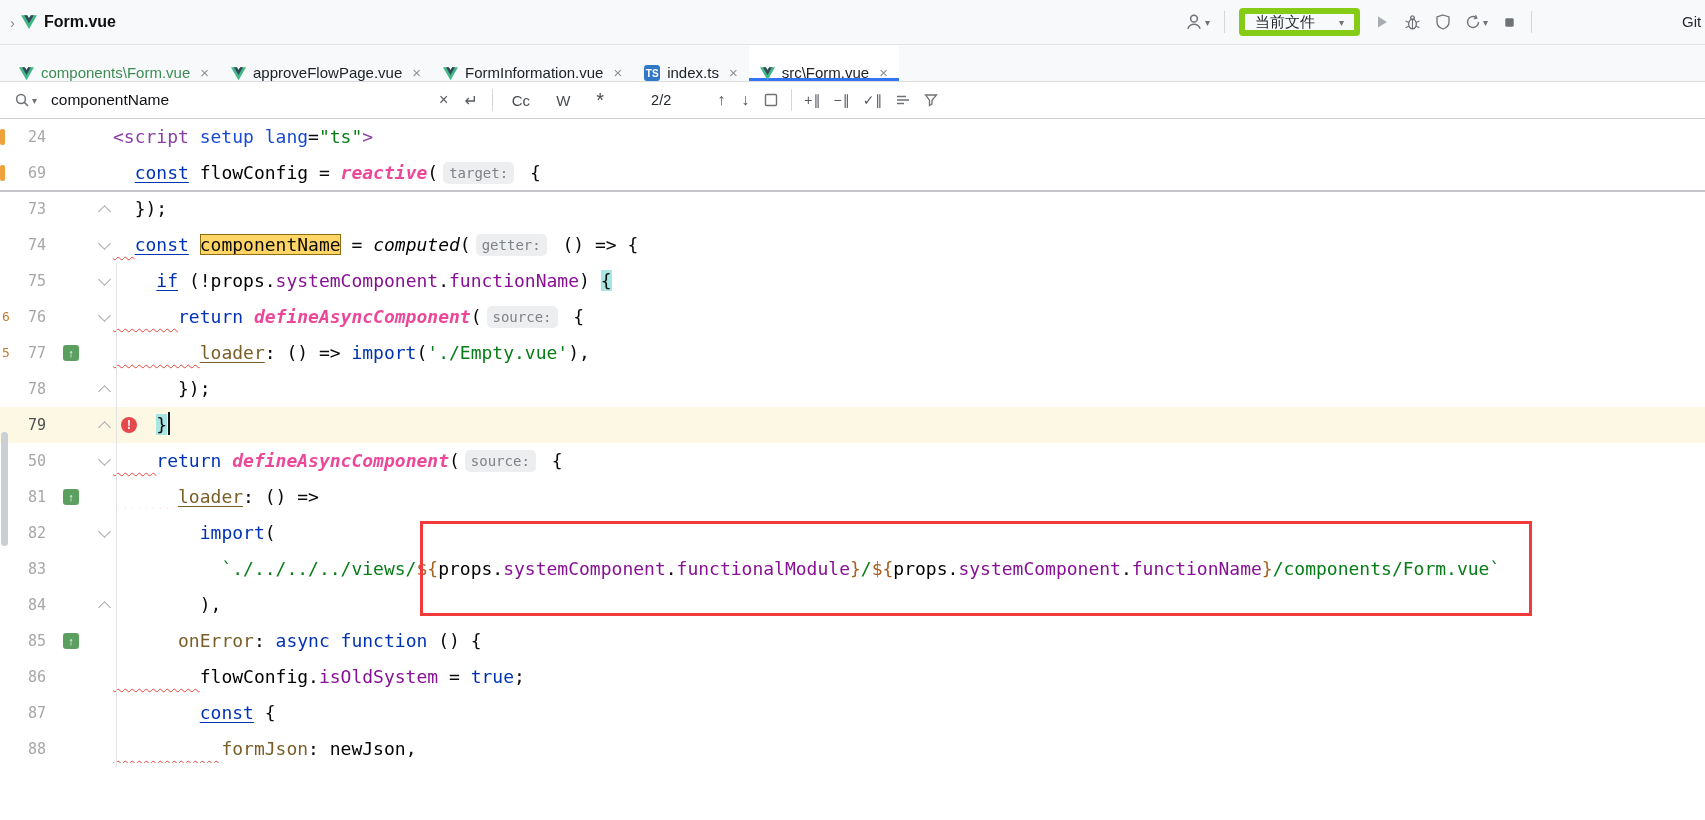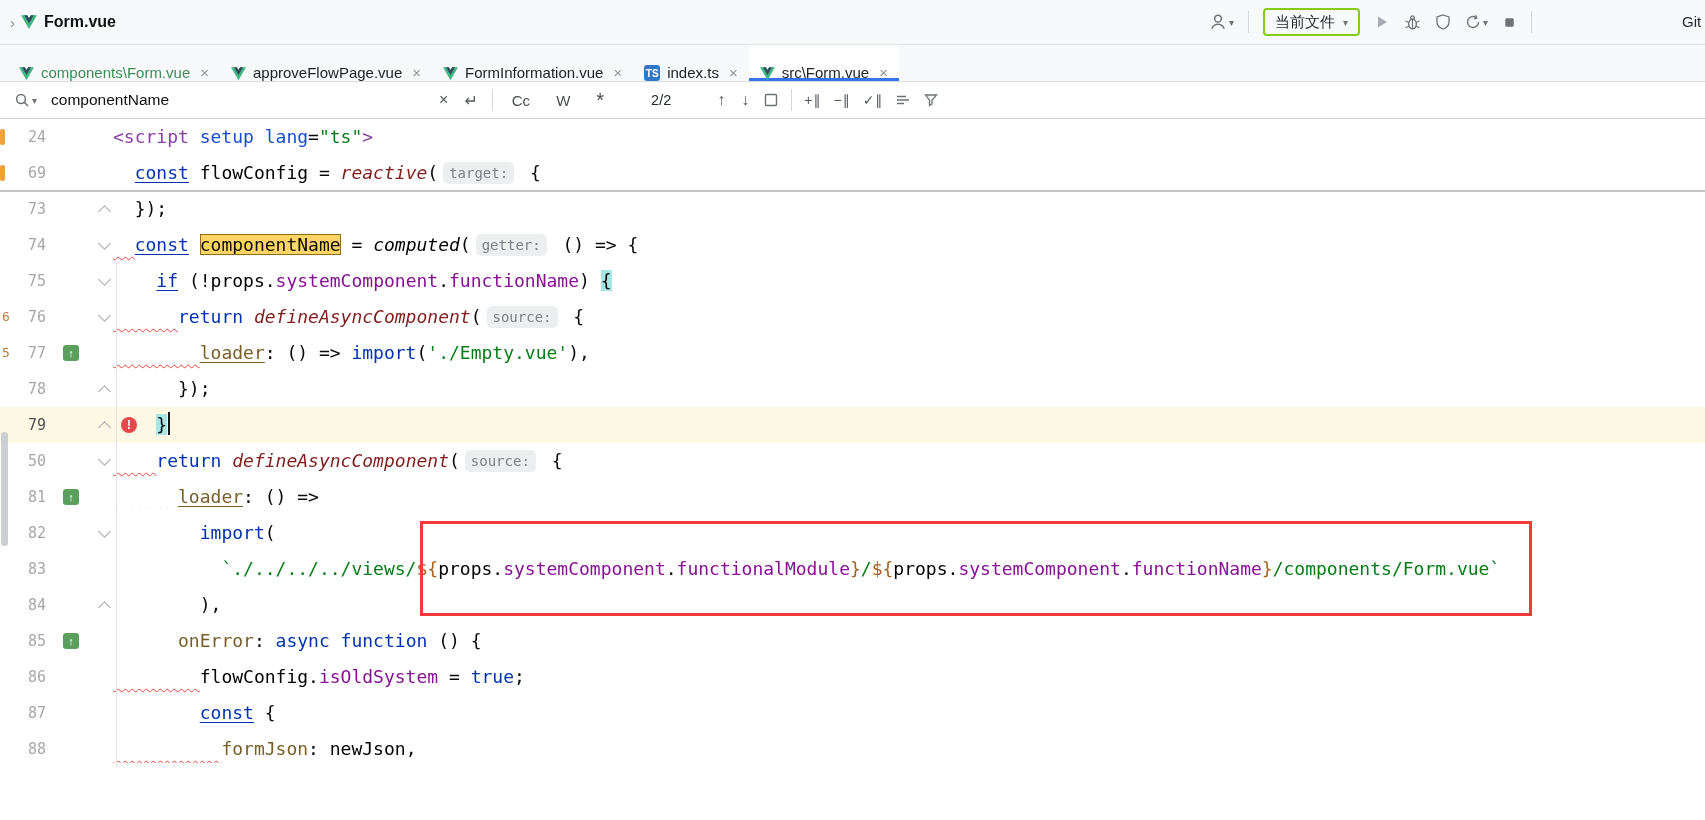--- a/index.html
+++ b/index.html
@@ -15,8 +15,8 @@
   .tbicon{display:flex;align-items:center;gap:2px;cursor:default;}
   .mini{font-size:10px;color:#6E7175;}
   .vdiv{width:1px;height:22px;background:#D5D7DB;}
-  .runcfg{display:flex;align-items:center;gap:8px;height:28px;padding:0 10px;background:#F8F9FB;
-          border:2px solid #84cc16;border-radius:4px;font-size:15px;color:#1F2326;font-family:inherit;}
+  .runcfg{display:flex;align-items:center;gap:24px;height:28px;padding:0 10px;background:#F8F9FB;
+          border:6px solid #84cc16;border-radius:4px;font-size:15px;color:#1F2326;font-family:inherit;}
   .gitlabel{position:absolute;left:1682px;top:13px;font-size:15px;color:#24292F;}
   
   .tabbar{position:absolute;top:45px;left:0;right:0;height:37px;background:#F8F9FB;

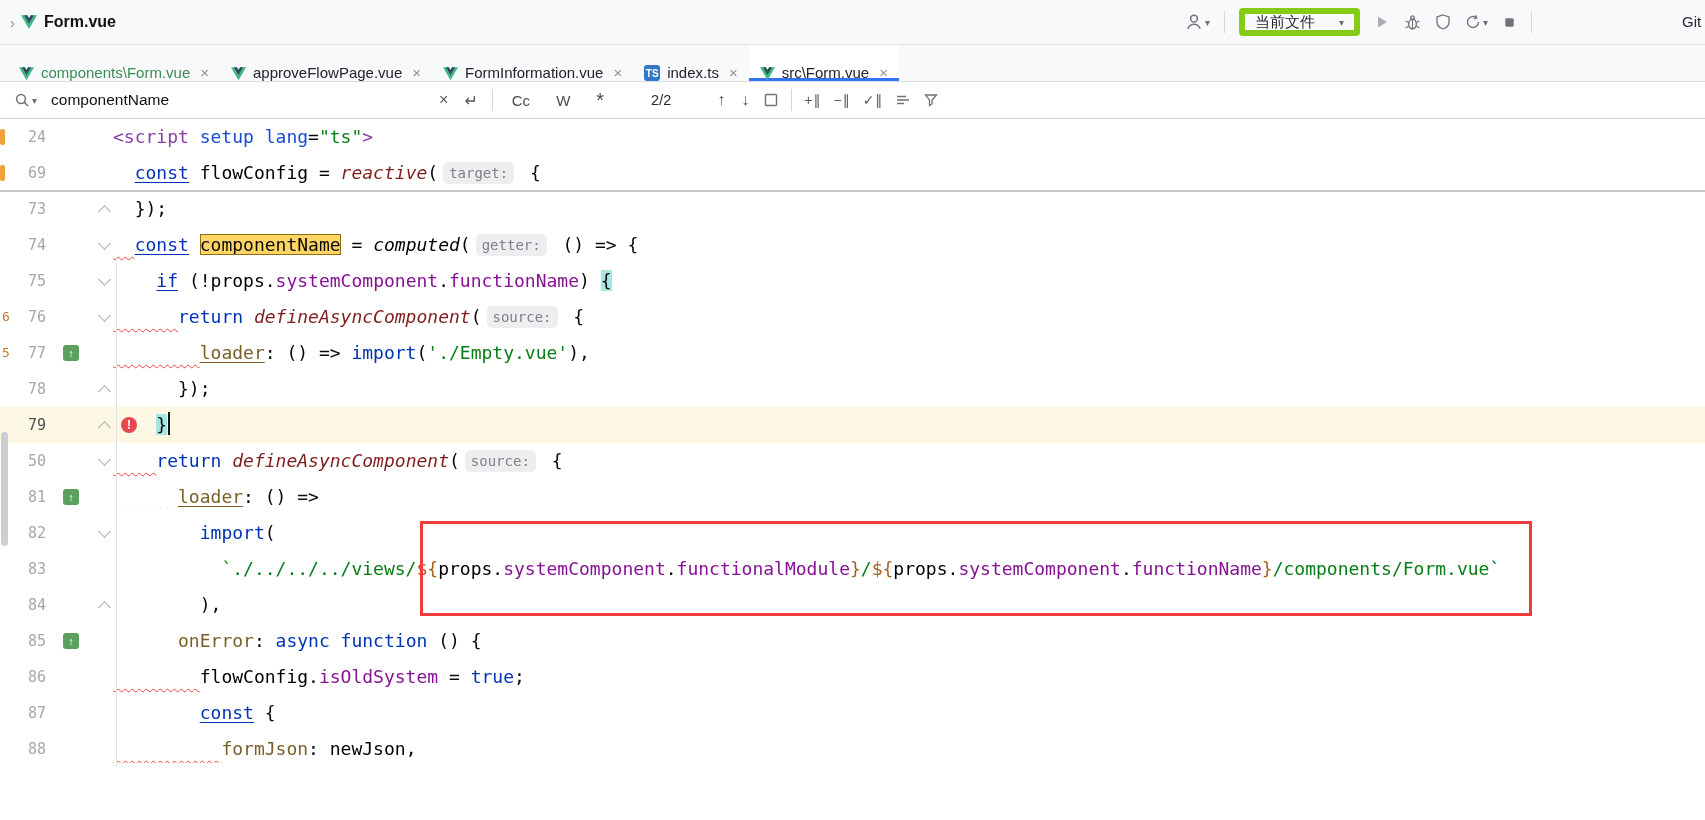--- a/index.html
+++ b/index.html
@@ -61,7 +61,7 @@
   .tk-v{color:#000000;}
   .tk-p{color:#871094;}
   .tk-s{color:#067D17;}
-  .tk-f{color:#7f1d1d;font-style:italic;}
+  .tk-f{color:#ec4899;font-style:italic;font-weight:bold;}
   .tk-i{font-style:italic;}
   .tk-o{color:#795E26;}
   .tk-ts{color:#A8621F;}

